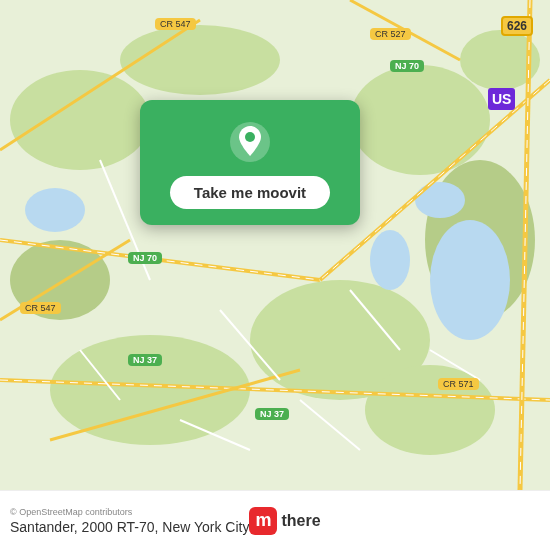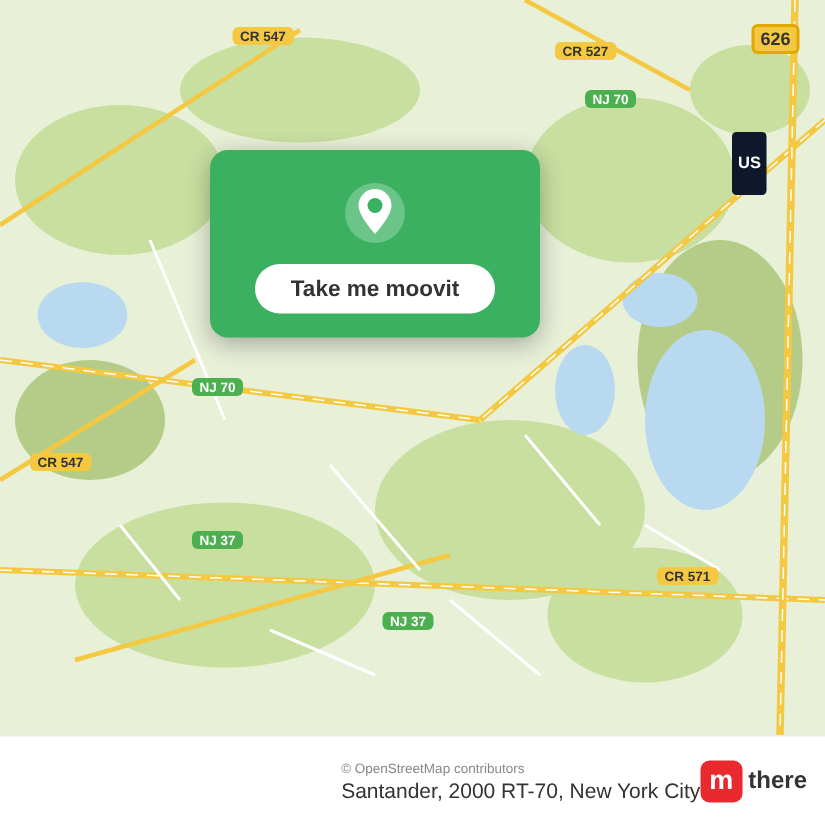--- a/index.html
+++ b/index.html
@@ -138,7 +138,7 @@
       background: #f5c842;
       border-radius: 4px;
       font-size: 9px;
-      font-weight: bold;
+      font-weight: normal;
       padding: 1px 5px;
       color: #333;
       white-space: nowrap;

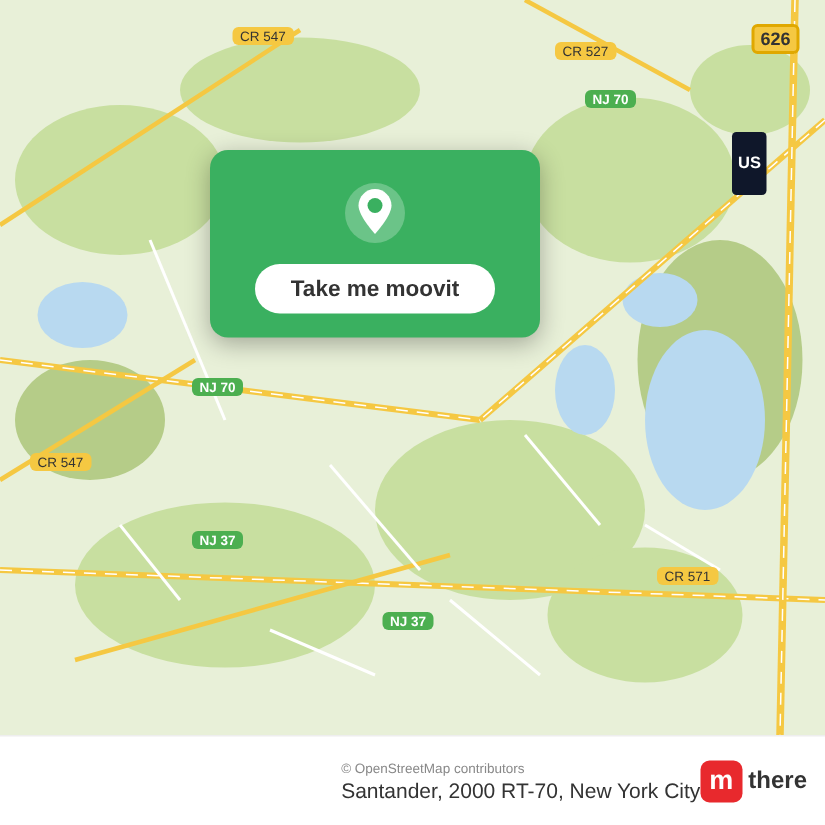--- a/index.html
+++ b/index.html
@@ -146,11 +146,11 @@
 
     .route-badge-blue {
       position: absolute;
-      background: #0f172a;
+      background: #6d28d9;
       border-radius: 3px;
-      font-size: 11px;
-      font-weight: bold;
-      padding: 15px 4px;
+      font-size: 14px;
+      font-weight: bold;
+      padding: 3px 4px;
       color: white;
       white-space: nowrap;
     }

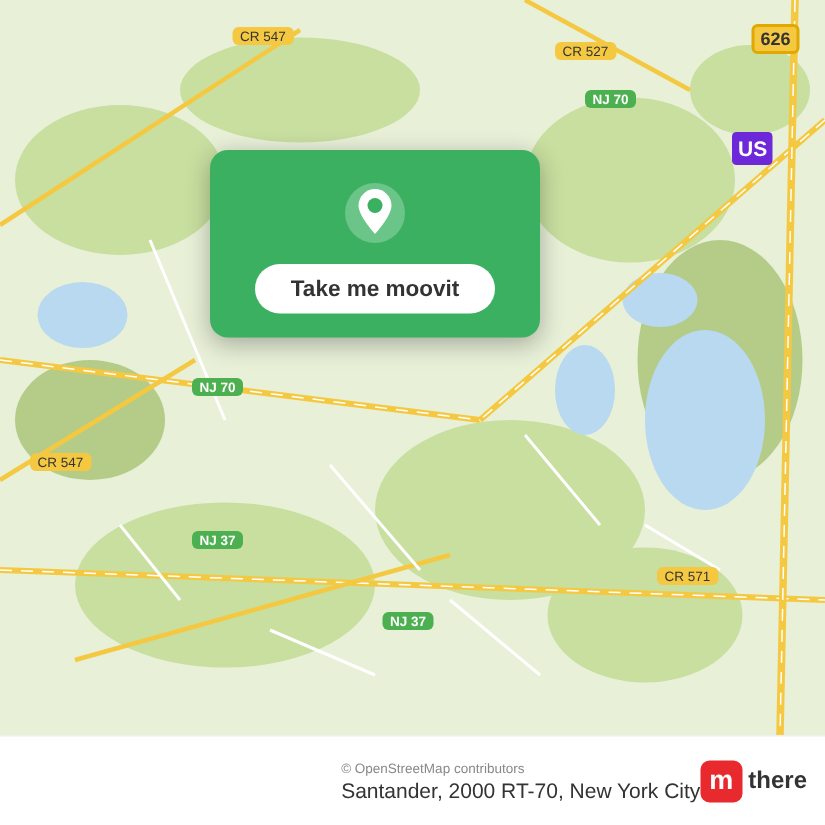--- a/index.html
+++ b/index.html
@@ -62,7 +62,7 @@
       background: #ffffff;
       display: flex;
       align-items: center;
-      justify-content: flex-end;
+      justify-content: flex-start;
       padding: 0 12px 0 10px;
       border-top: 1px solid #eee;
     }

